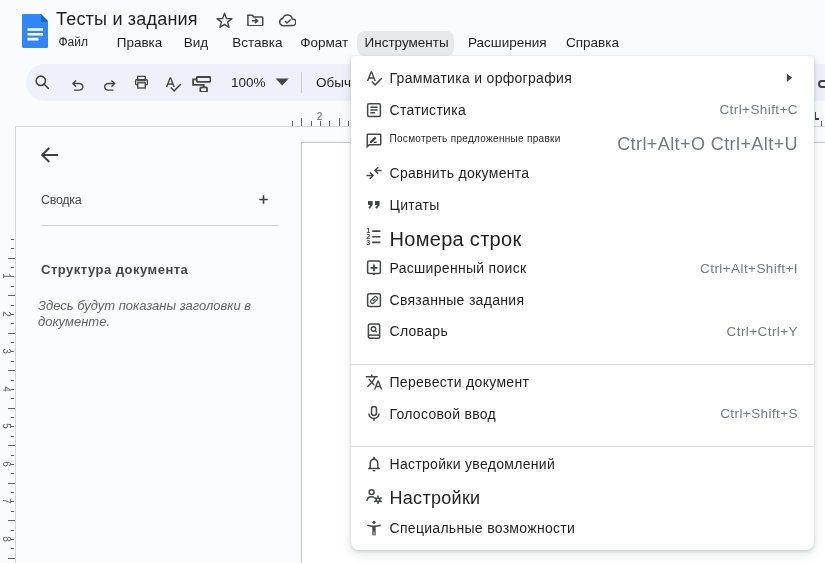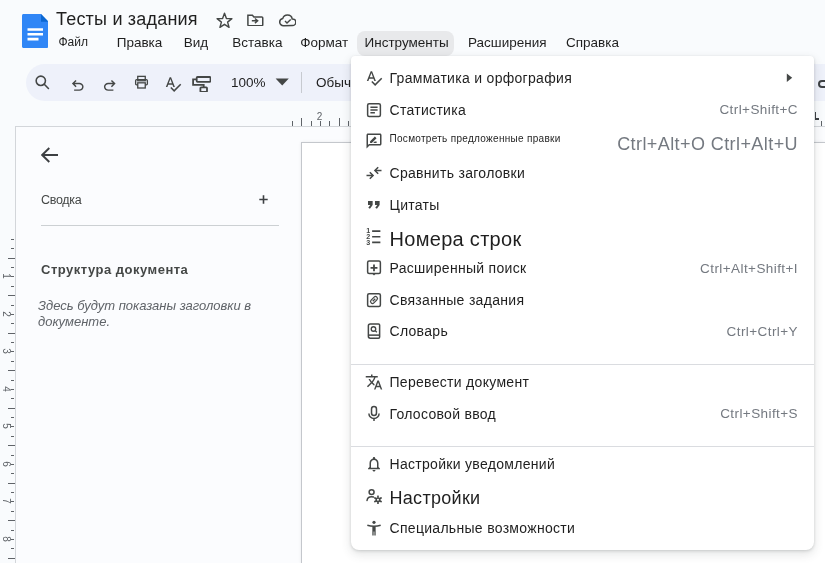--- a/index.html
+++ b/index.html
@@ -194,7 +194,7 @@
       <path d="M6.4 10.9l4.4 4.4-4.4 4.4" stroke="#444746" fill="none" stroke-width="2"></path>
     </svg>
   </div>
-<div class="abs" style="left:389.5px;top:164.9px;font-size:14px;color:#1f1f1f;letter-spacing:0.3px">Сравнить заголовки</div>
+<div class="abs" style="left:389.5px;top:164.9px;font-size:14px;color:#1f1f1f;letter-spacing:0.3px">Сравнить документа</div>
 <div style="position:absolute;left:365px;top:195.64999999999998px;width:18px;height:18px">
     <svg width="18" height="18" viewBox="0 0 24 24" style="">
       <path d="M4 6.5h6.2v5.6l-3.6 5-2.2-1.4 2.7-3.6H4z" fill="#444746"></path>

